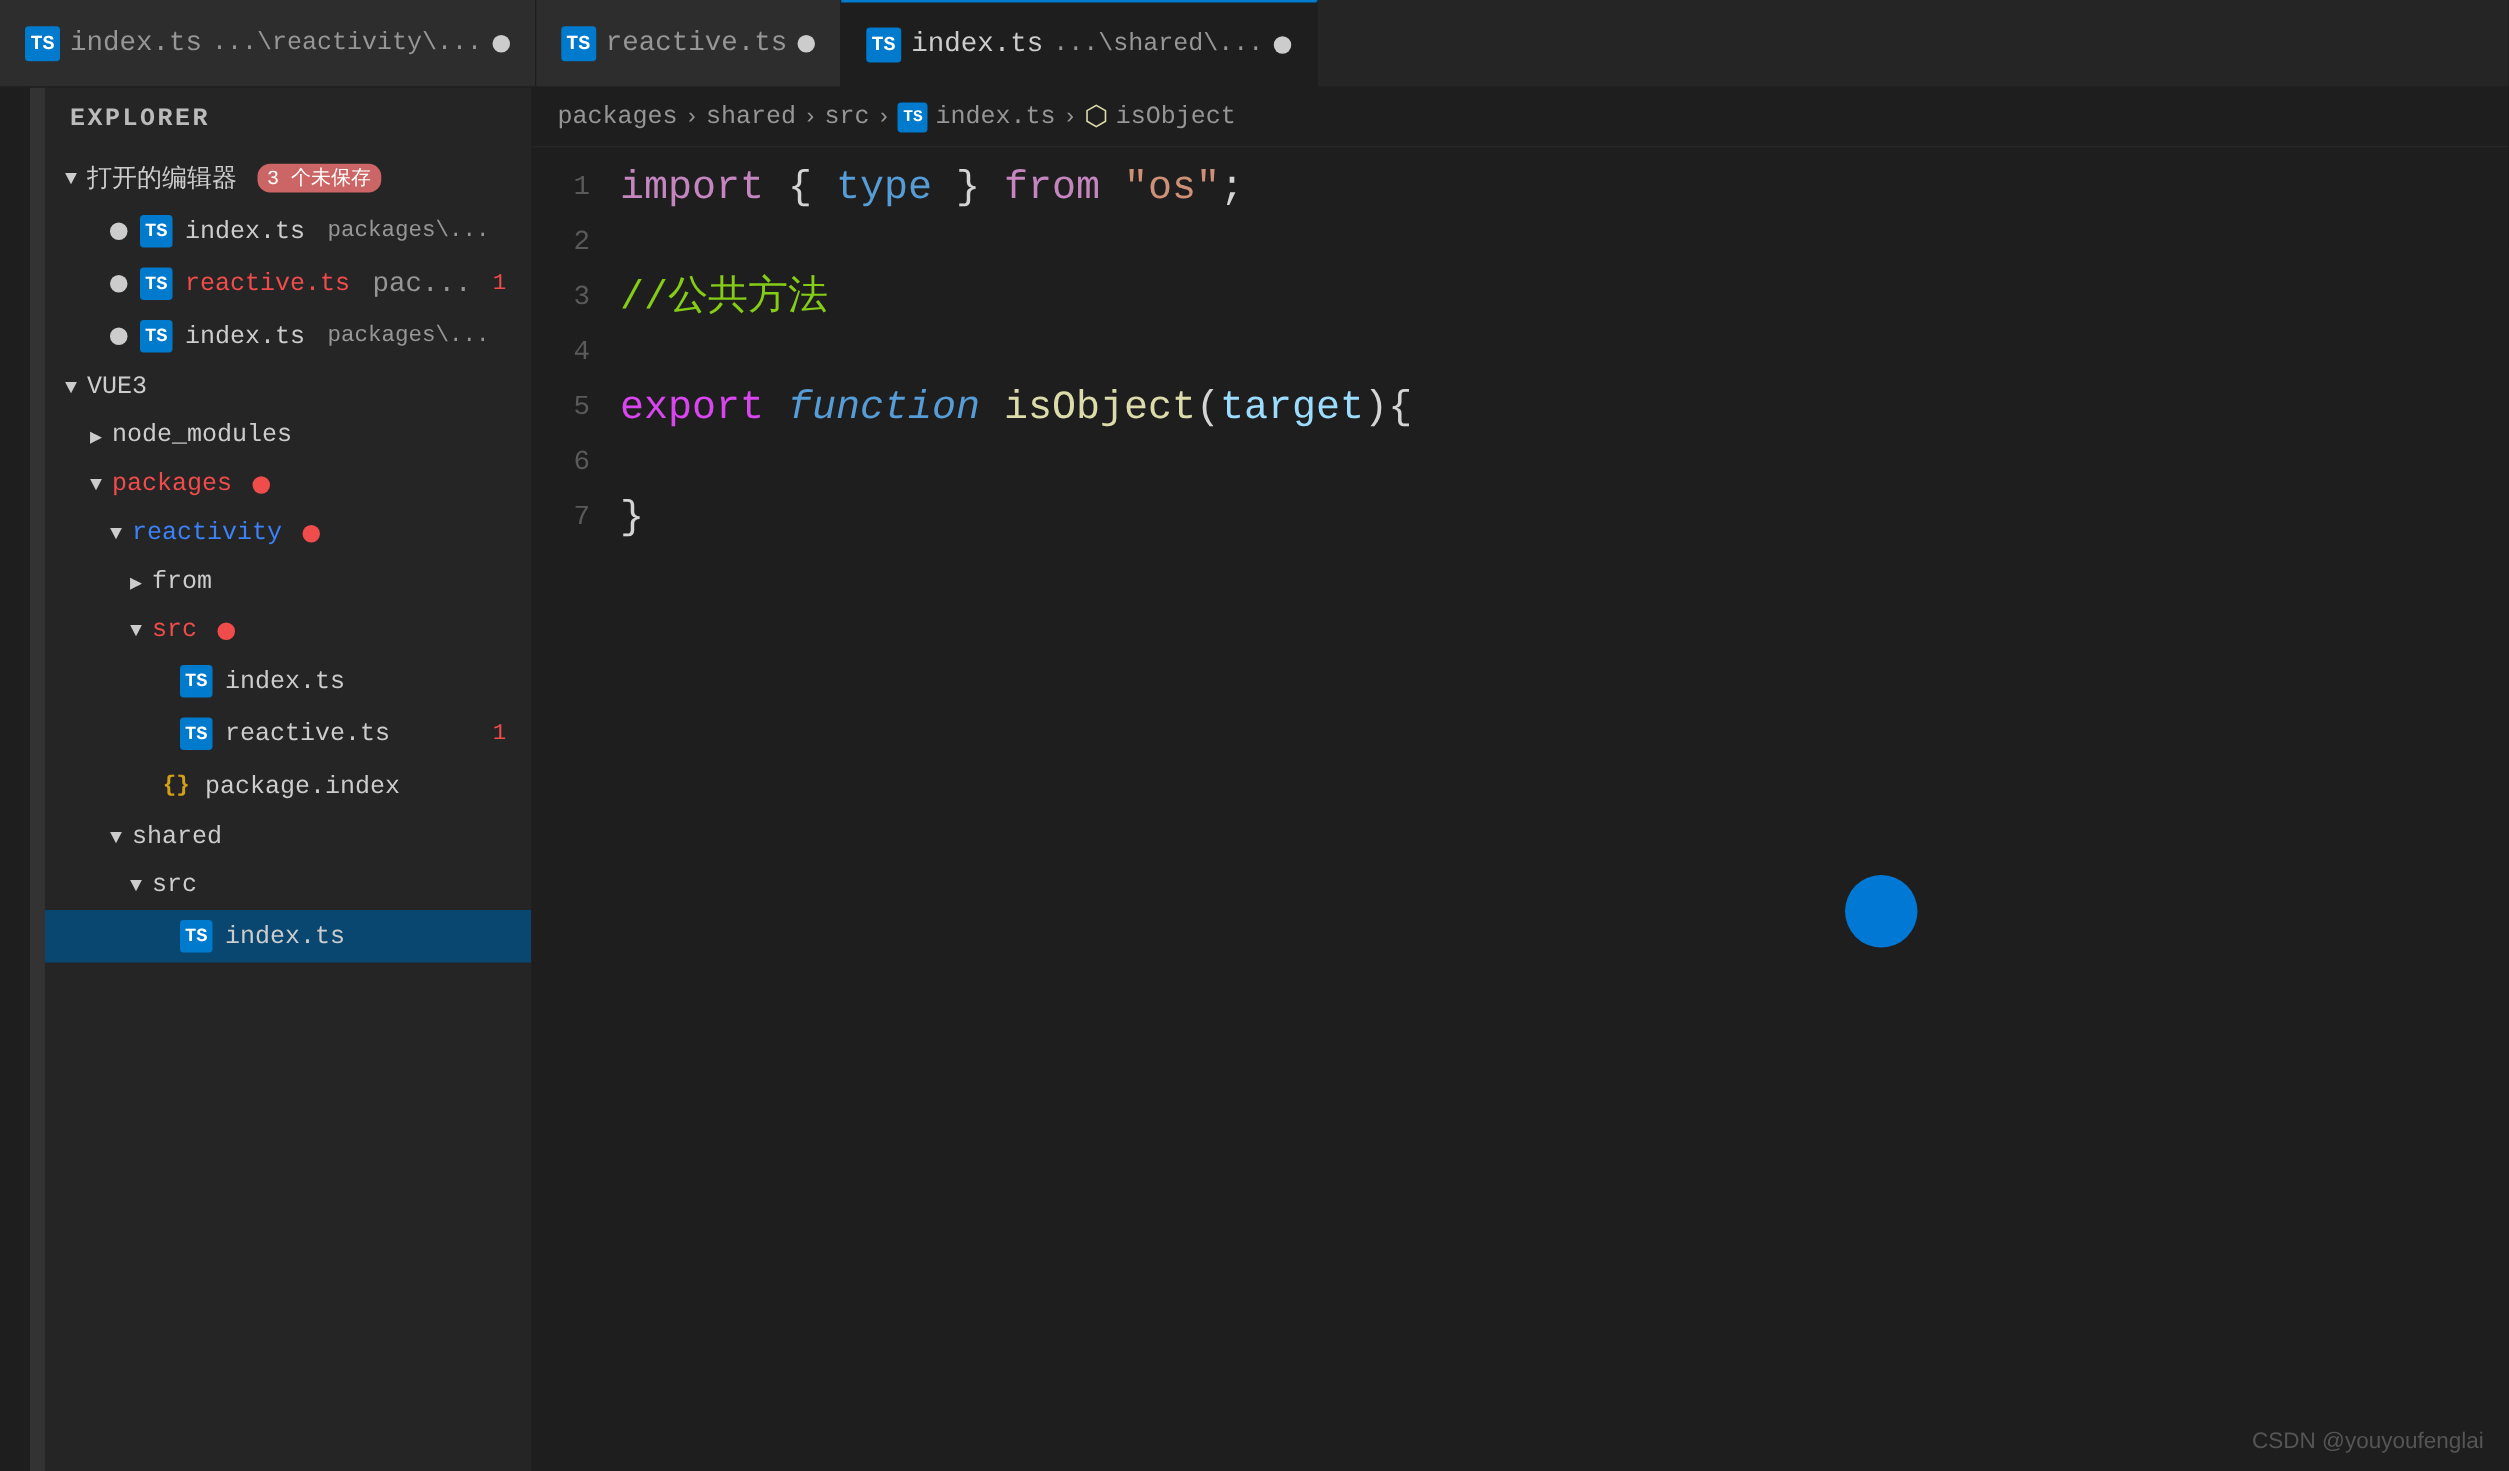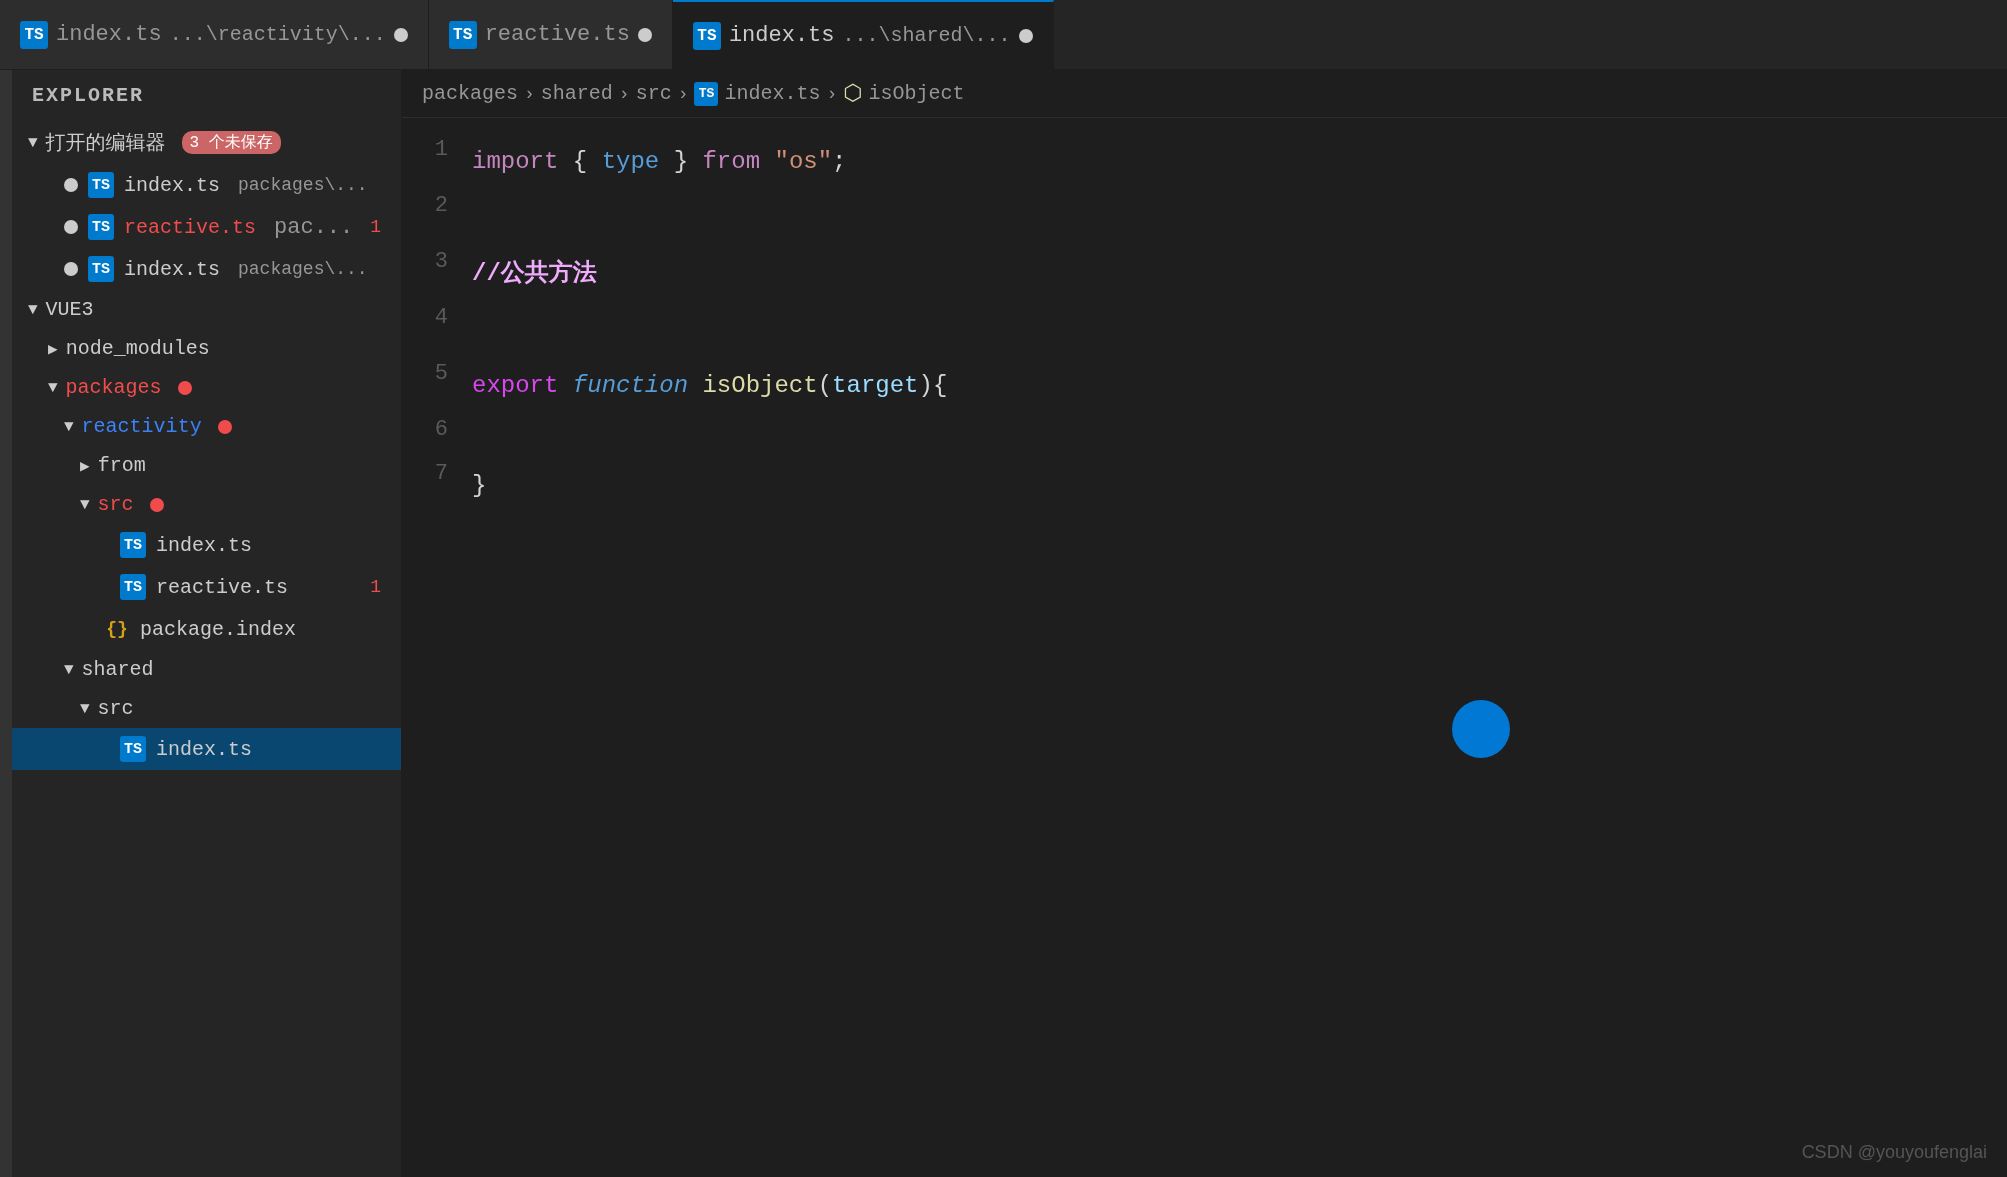--- a/index.html
+++ b/index.html
@@ -70,6 +70,7 @@
       display: flex;
       flex: 1;
       overflow: hidden;
+      padding-left: 24px;
     }
 
     

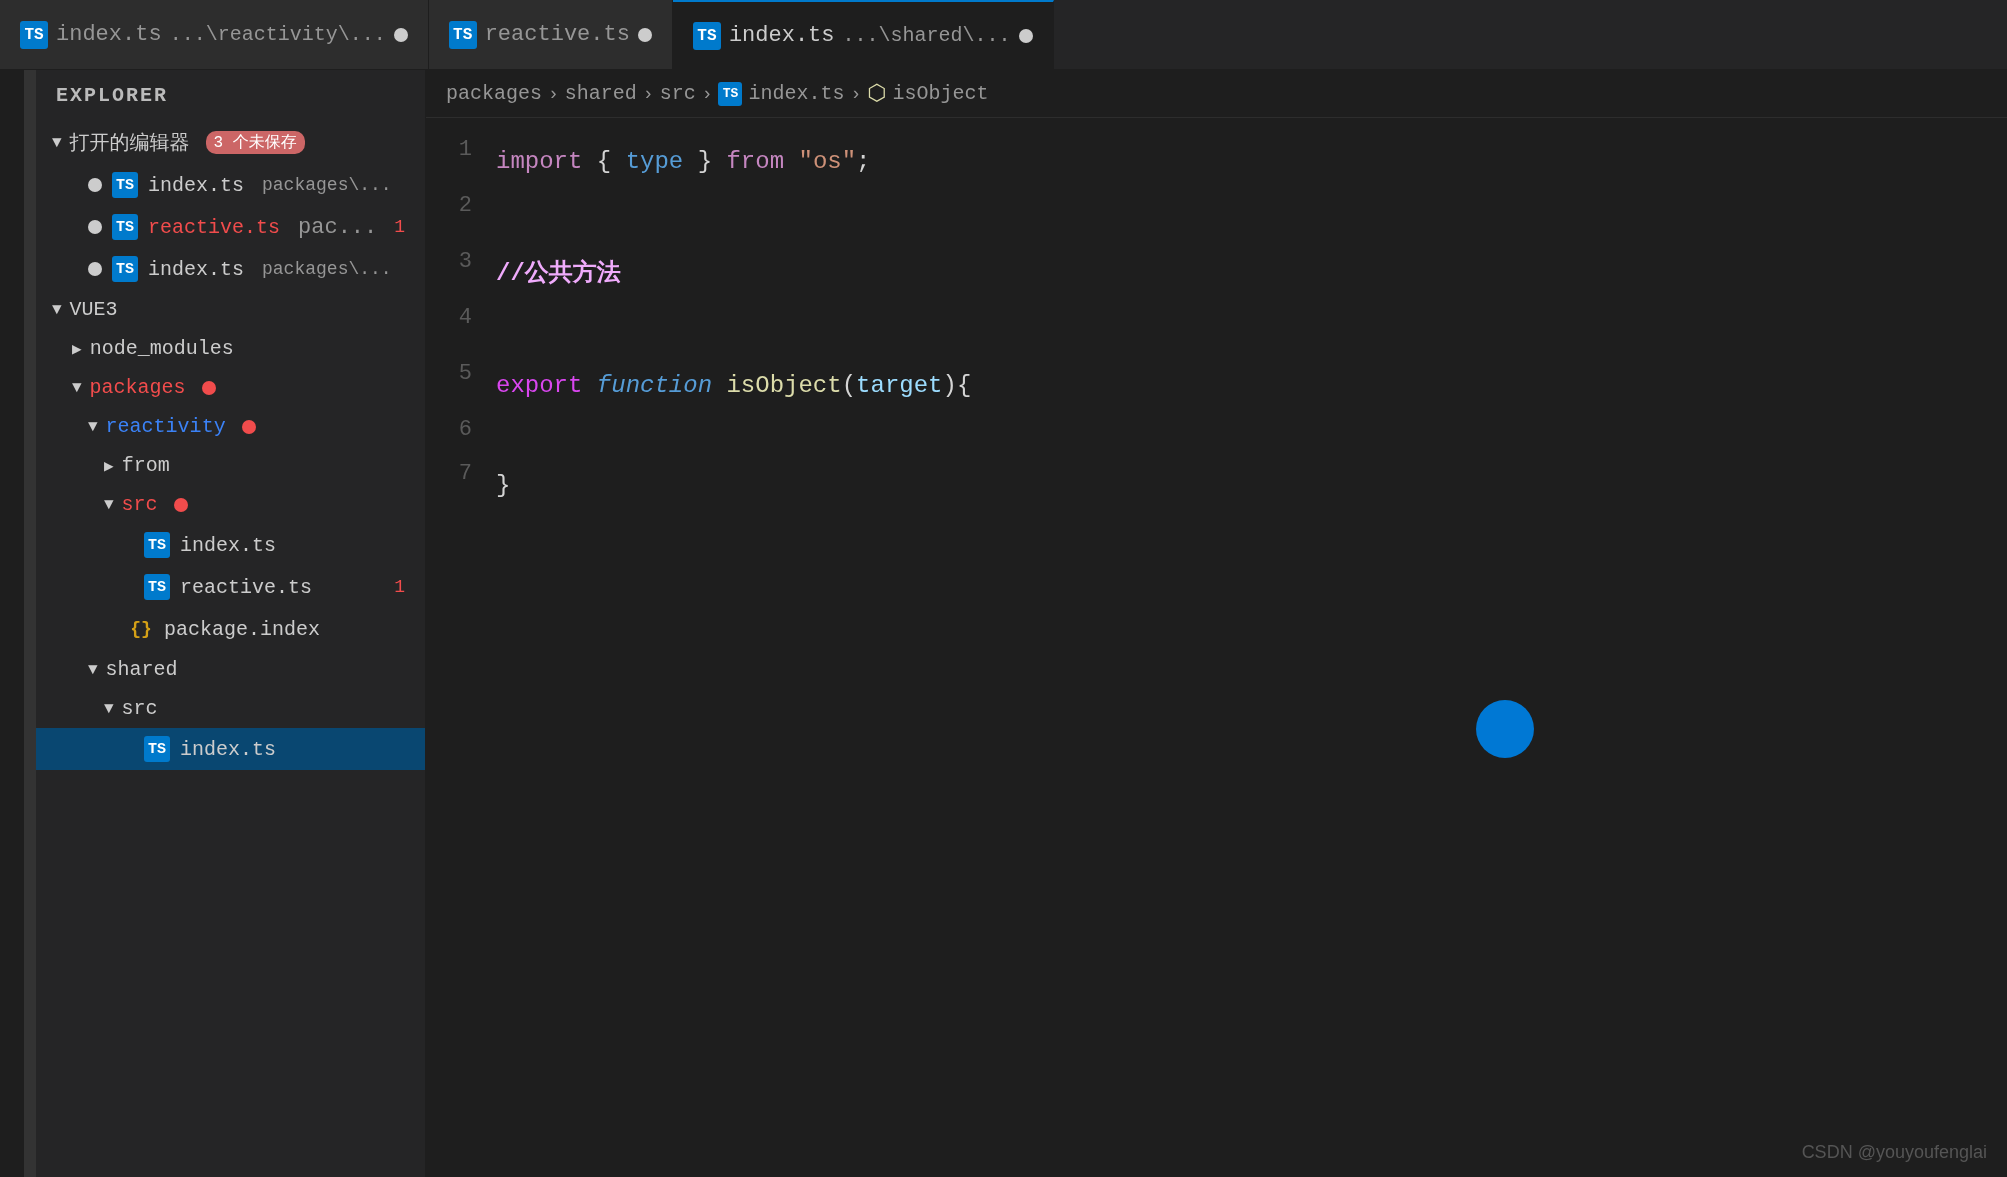--- a/index.html
+++ b/index.html
@@ -238,11 +238,10 @@
       line-height: 44px;
     }
     .line-content {
-      font-size: 24px;
+      font-size: 32px;
       line-height: 44px;
       white-space: pre;
       color: #d4d4d4;
-      margin-top: 12px;
     }
     
     .kw-import { color: #c586c0; }

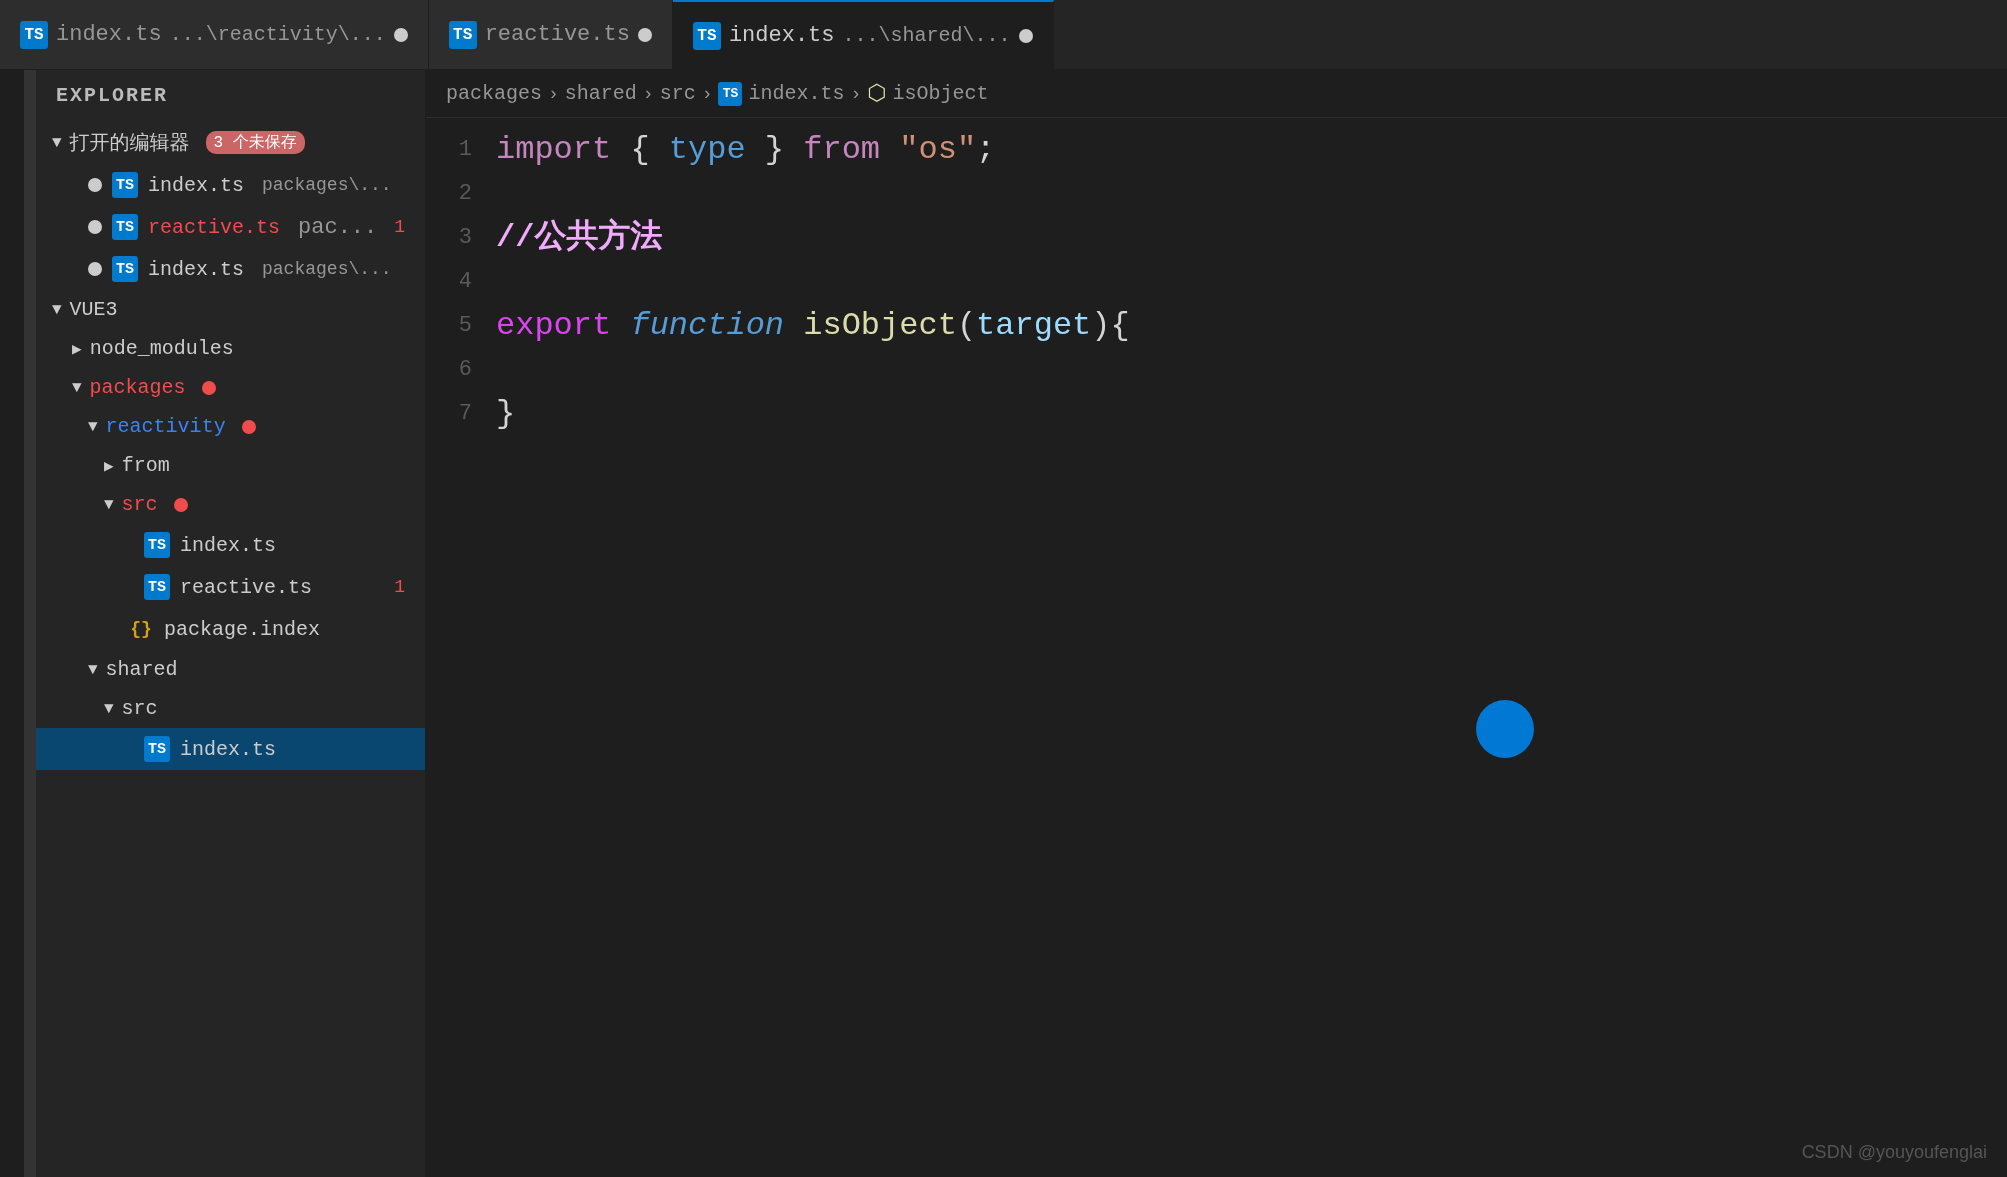--- a/index.html
+++ b/index.html
@@ -249,7 +249,7 @@
     .kw-from { color: #c586c0; }
     .str { color: #ce9178; }
     .punct { color: #d4d4d4; }
-    .comment { color: #f0abfc; font-weight: bold; }
+    .comment { color: #84cc16; }
     .kw-export { color: #d946ef; }
     .kw-function { color: #569cd6; font-style: italic; }
     .fn-name { color: #dcdcaa; }

